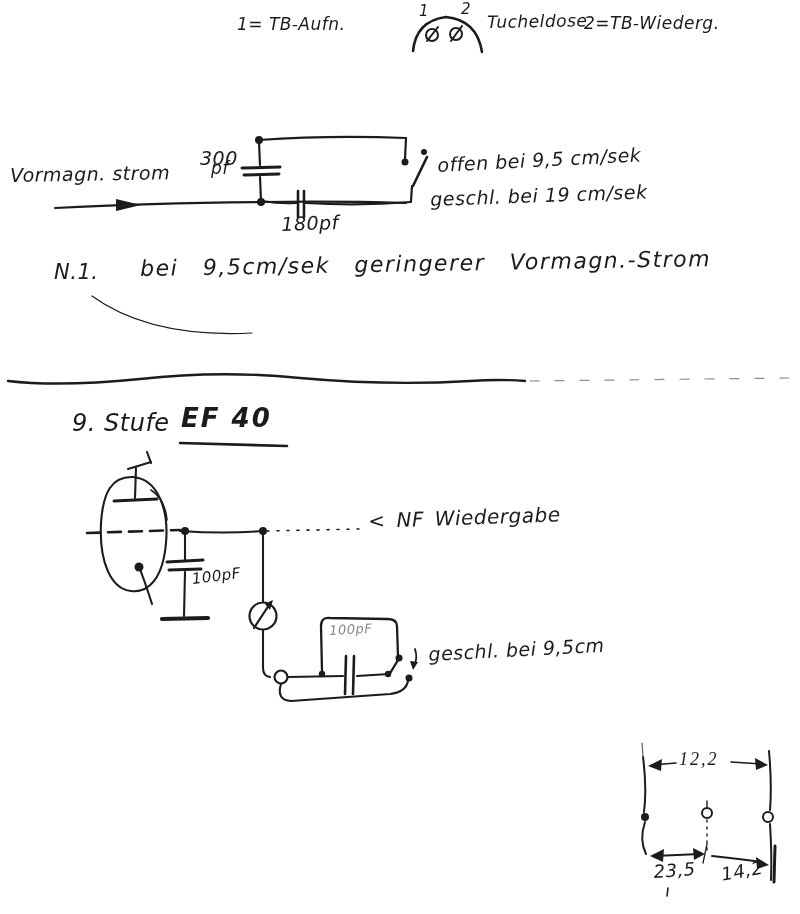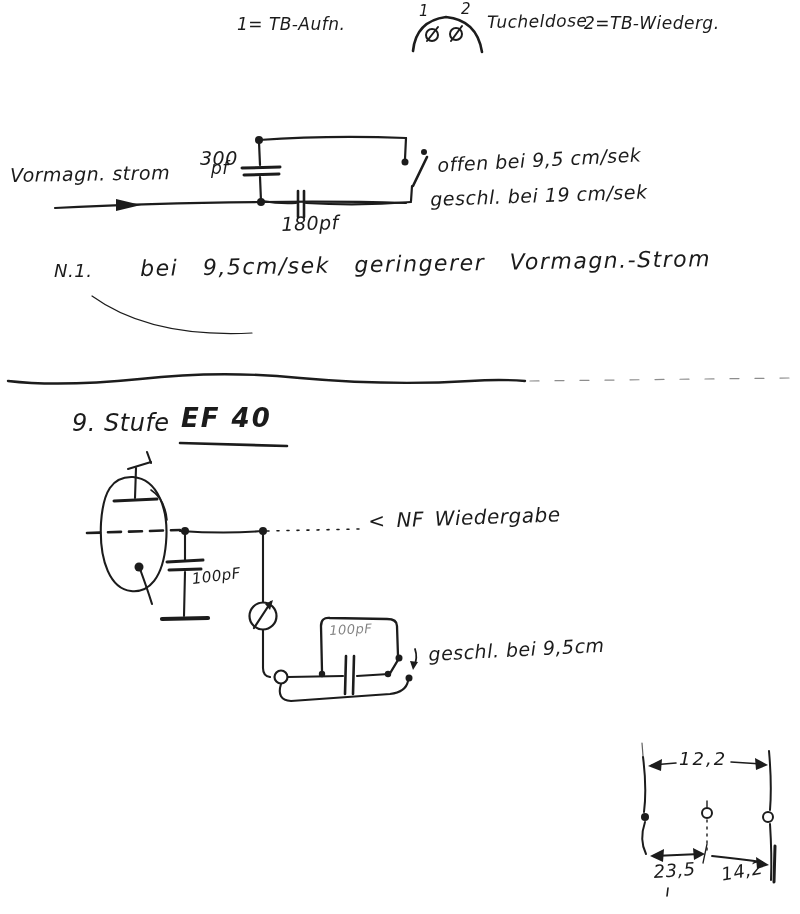--- a/index.html
+++ b/index.html
@@ -177,7 +177,7 @@
   <div class="hw" style="left:437px;top:156px;font-size:19px;transform:rotate(-3deg);">offen bei 9,5 cm/sek</div>
   <div class="hw" style="left:430px;top:190px;font-size:19px;transform:rotate(-2deg);">geschl. bei 19 cm/sek</div>
 
-  <div class="hw" style="left:54px;top:262px;font-size:18px;">N.1.</div>
+  <div class="hw" style="left:54px;top:262px;font-size:21px;">N.1.</div>
   <div class="hw" style="left:140px;top:258px;font-size:22px;word-spacing:16px;letter-spacing:1.5px;transform:rotate(-1deg);">bei 9,5cm/sek geringerer Vormagn.-Strom</div>
 
   <div class="hw" style="left:72px;top:411px;font-size:24px;">9. Stufe</div>

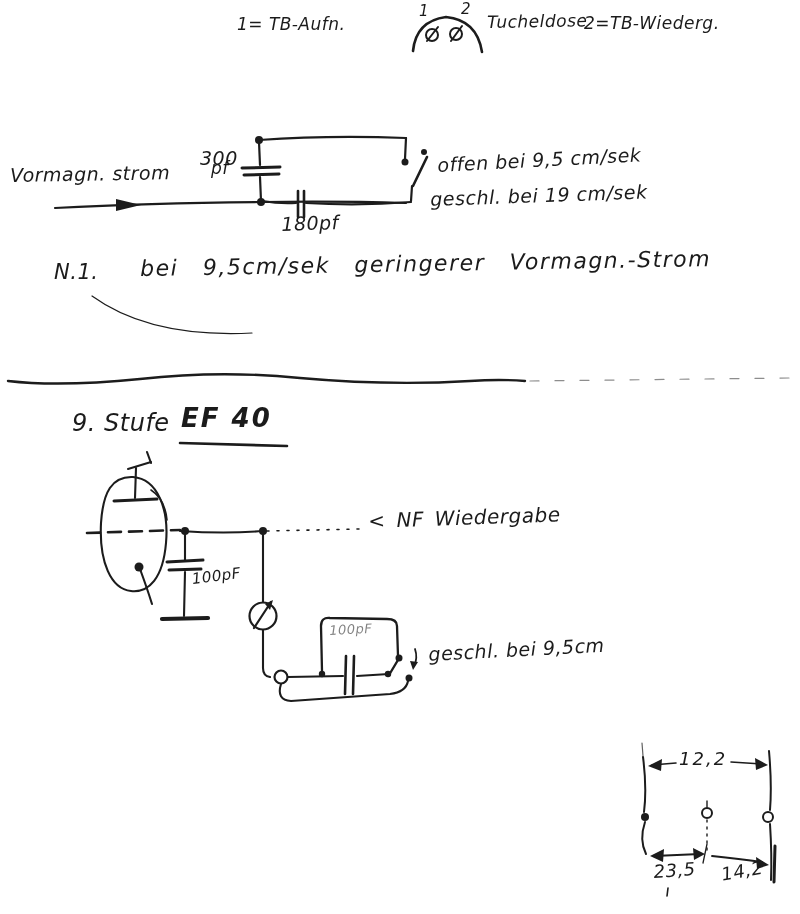--- a/index.html
+++ b/index.html
@@ -188,7 +188,7 @@
   <div class="hw" style="left:329px;top:624px;font-size:13px;opacity:.55;transform:rotate(-3deg);">100pF</div>
   <div class="hw" style="left:428px;top:645px;font-size:19px;transform:rotate(-3deg);">geschl. bei 9,5cm</div>
 
-  <div class="hw" style="left:679px;top:750px;font-size:18px;letter-spacing:2px;">12,2</div>
+  <div class="hw" style="left:679px;top:750px;font-size:18px;letter-spacing:2px;font-family:Liberation Serif, serif;">12,2</div>
   <div class="hw" style="left:653px;top:863px;font-size:18px;transform:rotate(-4deg);">23,5</div>
   <div class="hw" style="left:720px;top:866px;font-size:18px;transform:rotate(-10deg);">14,2</div>
 

